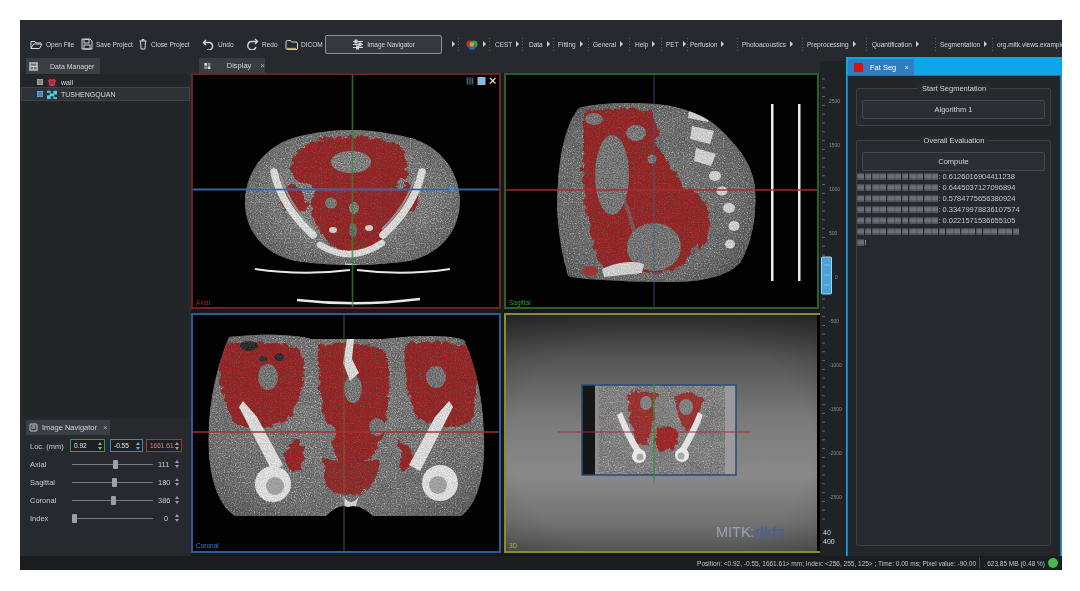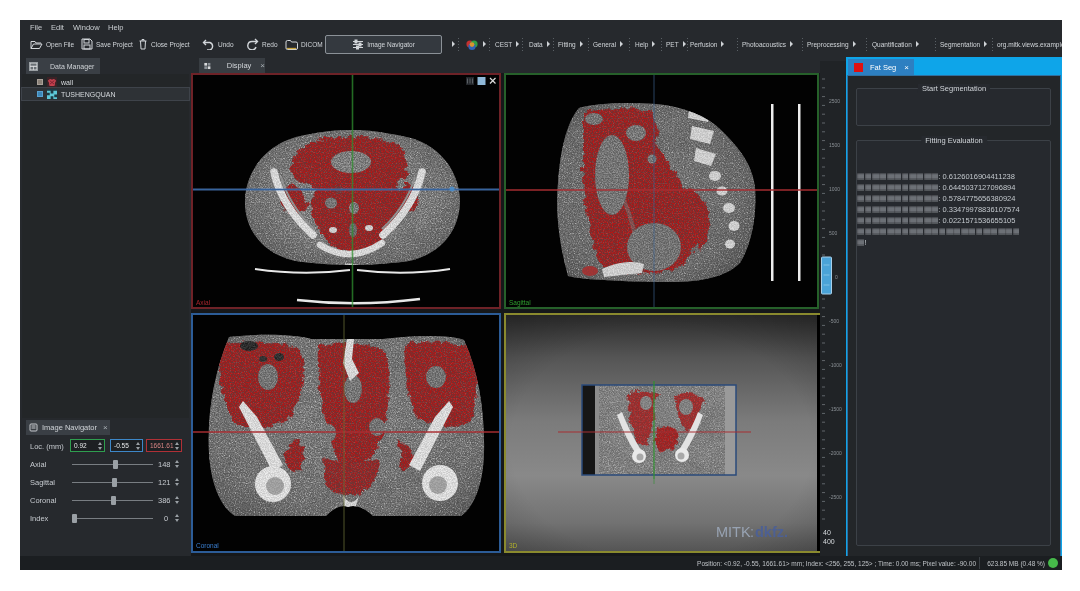--- a/index.html
+++ b/index.html
@@ -53,12 +53,6 @@
 </head>
 <body>
 <div id="app">
-  <div id="menubar">
-    <span style="left:10px;">File</span>
-    <span style="left:31px;">Edit</span>
-    <span style="left:53px;">Window</span>
-    <span style="left:88px;">Help</span>
-  </div>
   <div id="toolbar">
     <div class="tbtn" style="left:10px;">
       <svg width="13" height="11" viewBox="0 0 13 11">

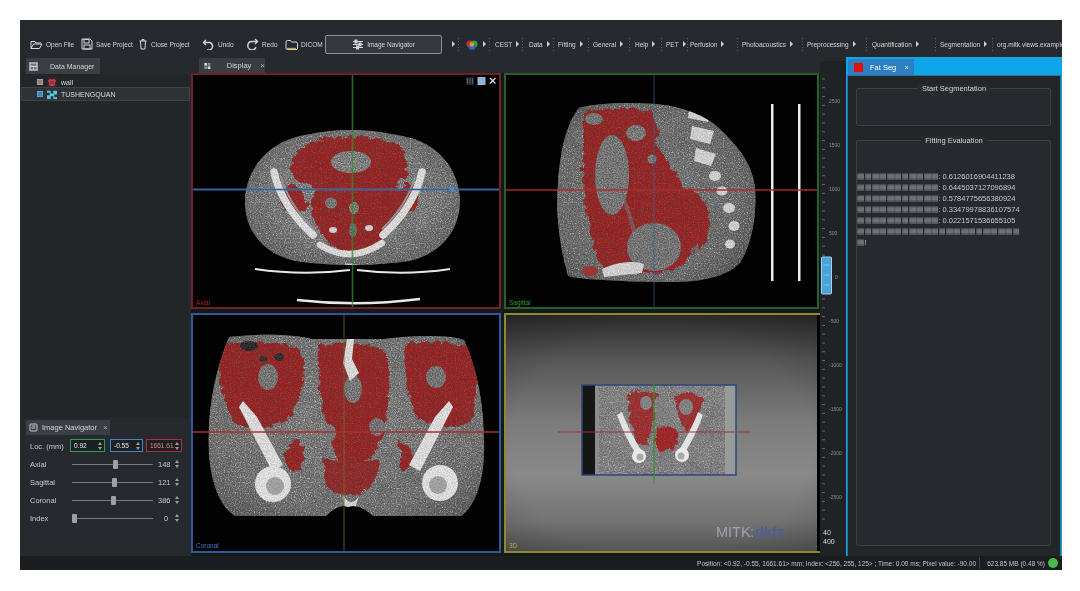--- a/index.html
+++ b/index.html
@@ -543,6 +543,7 @@
     <div id="rdcontent">
       <div class="grplabel" style="top:8px;">Start Segmentation</div>
       <div class="grpbox" style="top:12px;width:195px;height:38px;"></div>
+      <div class="btn" style="left:14px;top:24px;width:183px;height:19px;">Algorithm 1</div>
       <div class="grplabel" style="top:60px;">Fitting Evaluation</div>
       <div class="grpbox" style="top:64px;width:195px;height:406px;"></div>
       <div id="report">

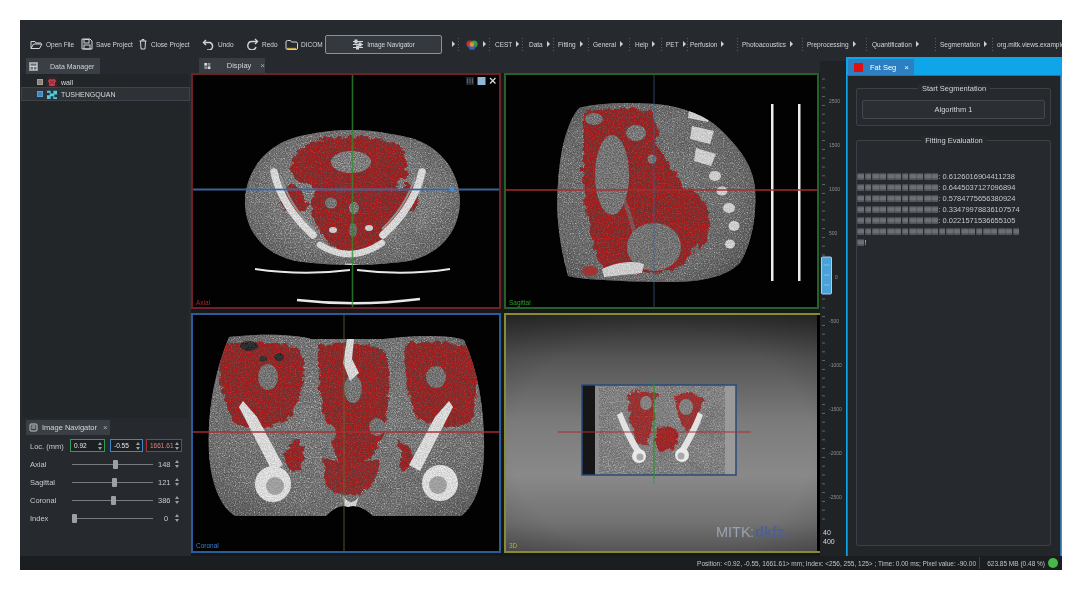--- a/index.html
+++ b/index.html
@@ -544,7 +544,7 @@
       <div class="grplabel" style="top:8px;">Start Segmentation</div>
       <div class="grpbox" style="top:12px;width:195px;height:38px;"></div>
       <div class="btn" style="left:14px;top:24px;width:183px;height:19px;">Algorithm 1</div>
-      <div class="grplabel" style="top:60px;">Fitting Evaluation</div>
+      <div class="grplabel" style="top:60px;">Overall Evaluation</div>
       <div class="grpbox" style="top:64px;width:195px;height:406px;"></div>
       <div id="report">
         <div><i class="zh z1"></i><i class="zh"></i><i class="zh z2"></i><i class="zh z3"></i><i class="zh z4"></i><i class="zh z5"></i><i class="zh z6"></i><i class="zh z7"></i><i class="zh z8"></i><i class="zh z9"></i><i class="zh z10"></i>: 0.6126016904411238</div>

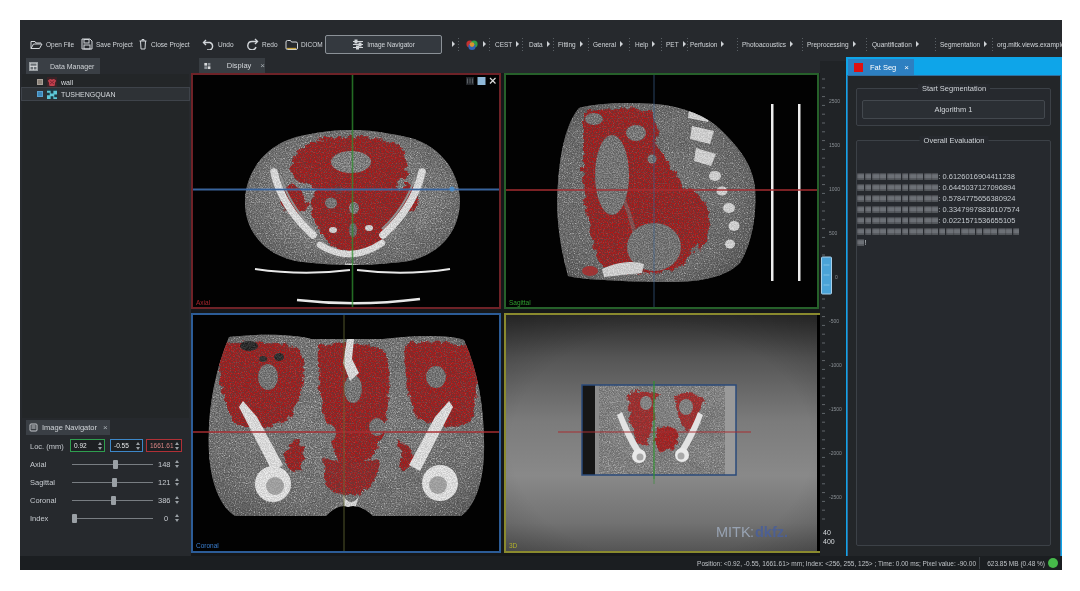--- a/index.html
+++ b/index.html
@@ -546,6 +546,7 @@
       <div class="btn" style="left:14px;top:24px;width:183px;height:19px;">Algorithm 1</div>
       <div class="grplabel" style="top:60px;">Overall Evaluation</div>
       <div class="grpbox" style="top:64px;width:195px;height:406px;"></div>
+      <div class="btn" style="left:14px;top:76px;width:183px;height:19px;">Compute</div>
       <div id="report">
         <div><i class="zh z1"></i><i class="zh"></i><i class="zh z2"></i><i class="zh z3"></i><i class="zh z4"></i><i class="zh z5"></i><i class="zh z6"></i><i class="zh z7"></i><i class="zh z8"></i><i class="zh z9"></i><i class="zh z10"></i>: 0.6126016904411238</div>
         <div><i class="zh z1"></i><i class="zh"></i><i class="zh z2"></i><i class="zh z3"></i><i class="zh z4"></i><i class="zh z5"></i><i class="zh z6"></i><i class="zh z7"></i><i class="zh z8"></i><i class="zh z9"></i><i class="zh z10"></i>: 0.6445037127096894</div>

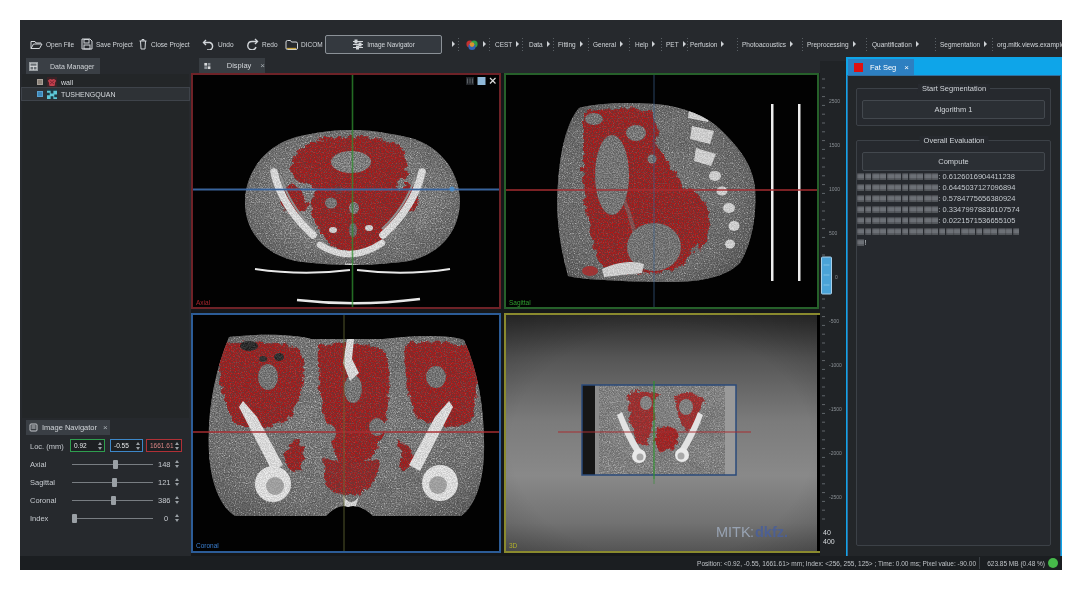--- a/index.html
+++ b/index.html
@@ -192,7 +192,7 @@
       <div class="slider" style="left:52px;top:46px;width:81px;">
           <span class="shandle" style="left:41px;"></span>
         </div>
-      <div class="navrow" style="top:40px;left:138px;">148</div>
+      <div class="navrow" style="top:40px;left:138px;">111</div>
       <div class="updown" style="left:154px;top:42px;"></div>
       <div class="navrow" style="top:58px;">Sagittal</div>
       <div class="slider" style="left:52px;top:64px;width:81px;">

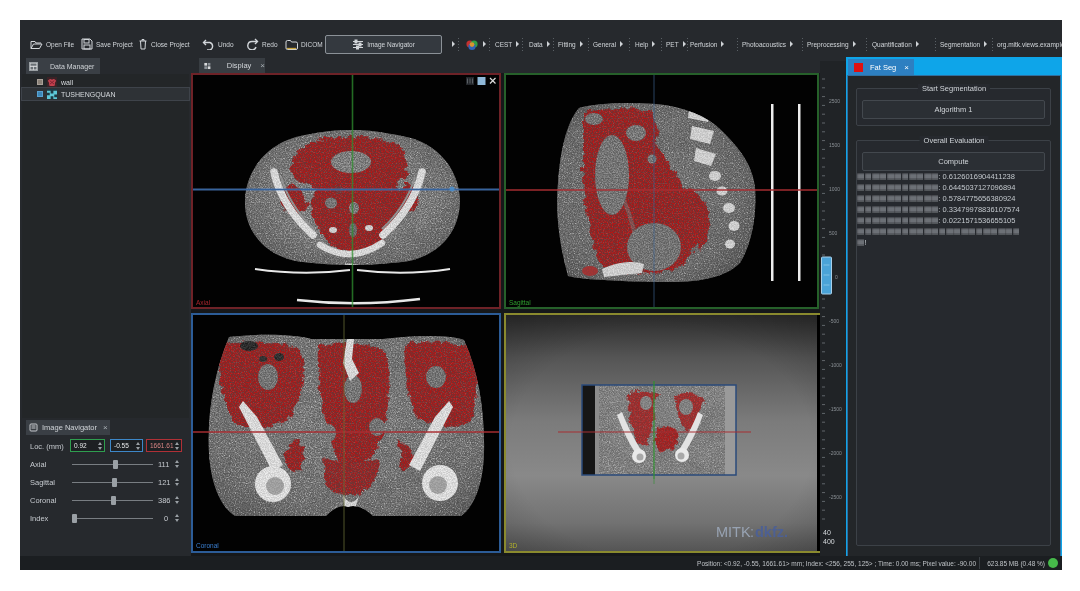--- a/index.html
+++ b/index.html
@@ -198,7 +198,7 @@
       <div class="slider" style="left:52px;top:64px;width:81px;">
           <span class="shandle" style="left:40px;"></span>
         </div>
-      <div class="navrow" style="top:58px;left:138px;">121</div>
+      <div class="navrow" style="top:58px;left:138px;">180</div>
       <div class="updown" style="left:154px;top:60px;"></div>
       <div class="navrow" style="top:76px;">Coronal</div>
       <div class="slider" style="left:52px;top:82px;width:81px;">

